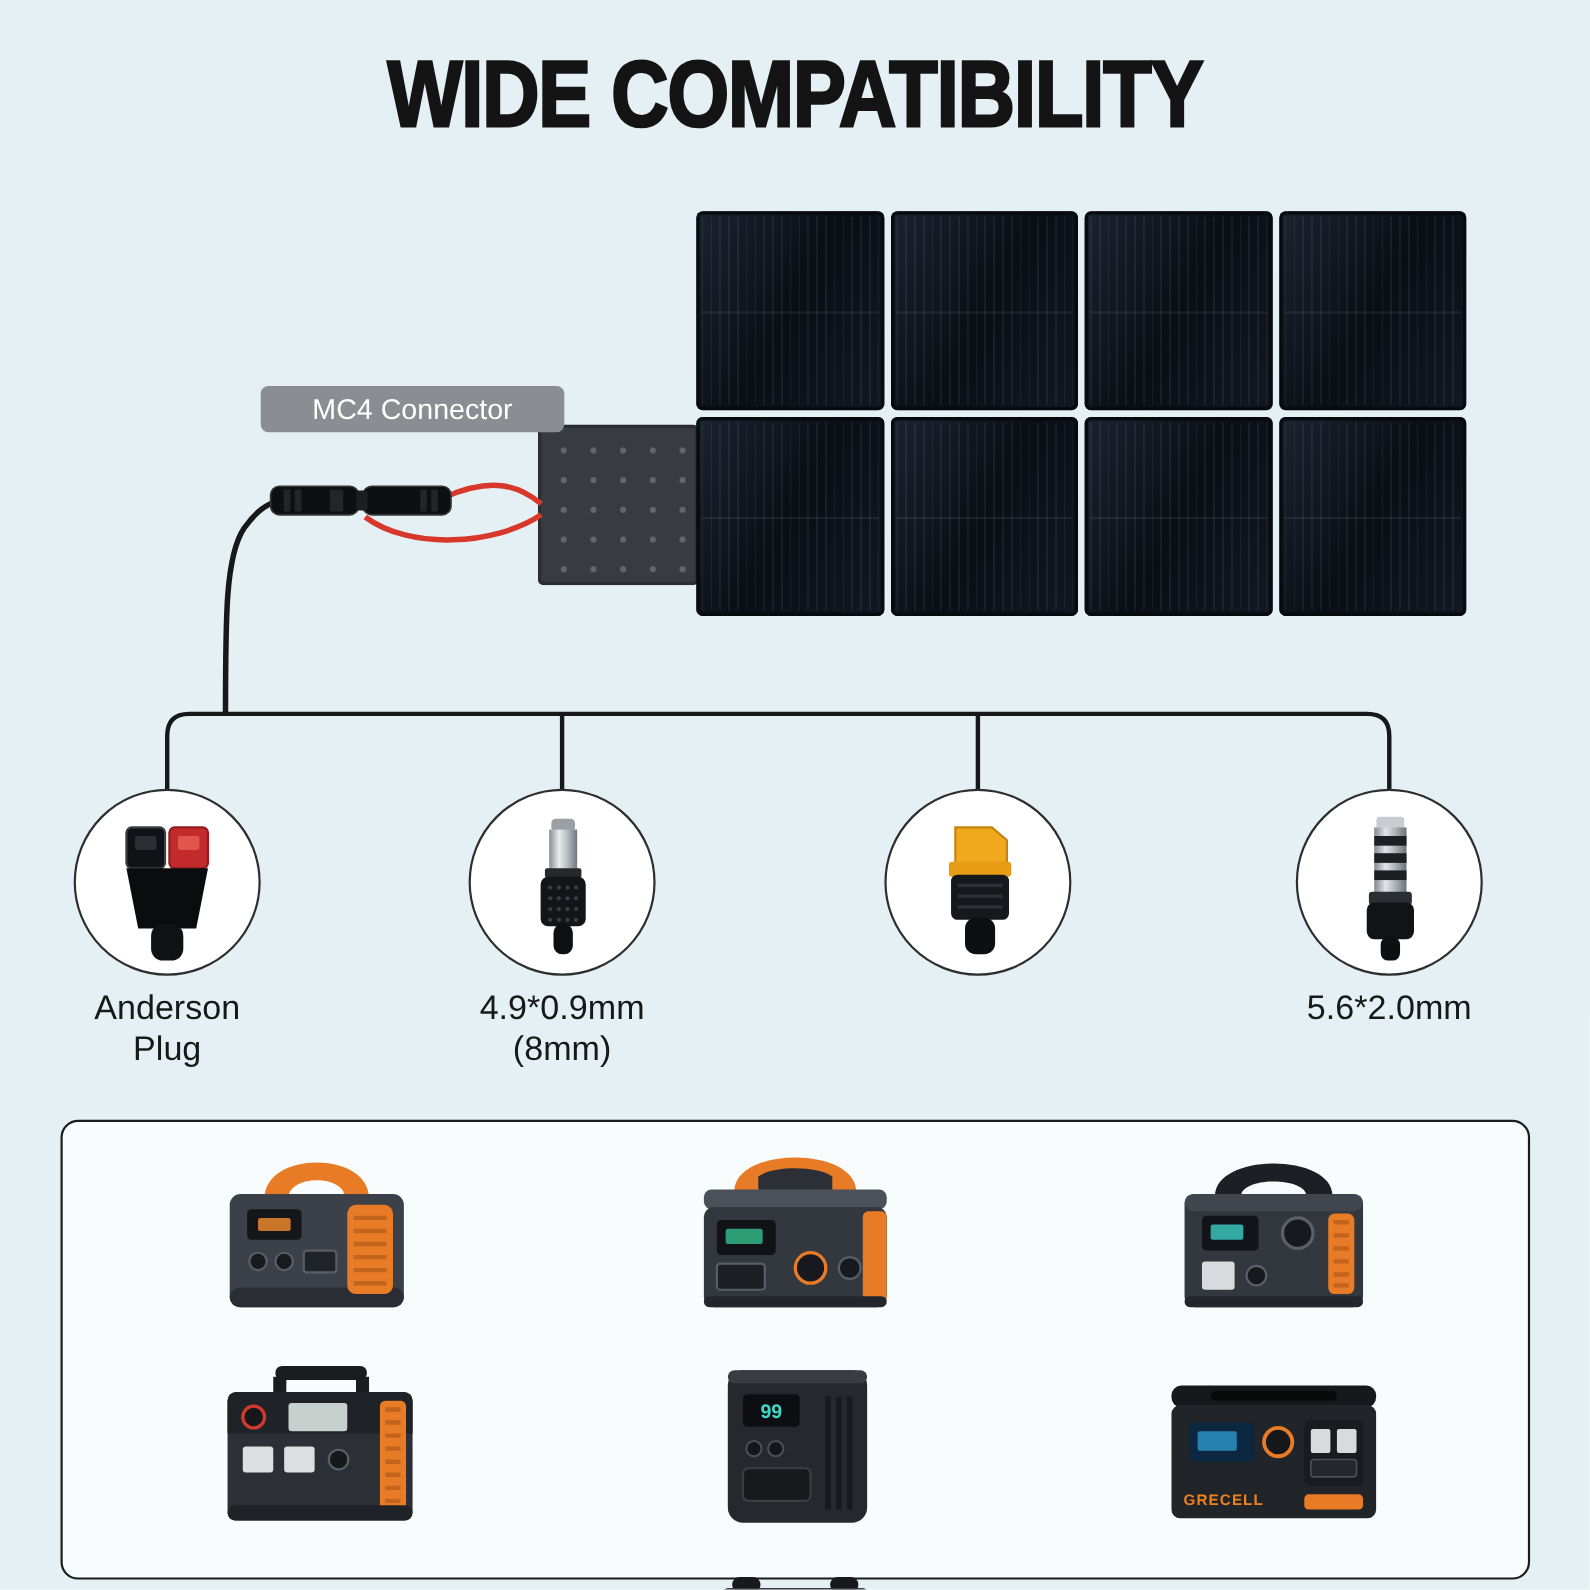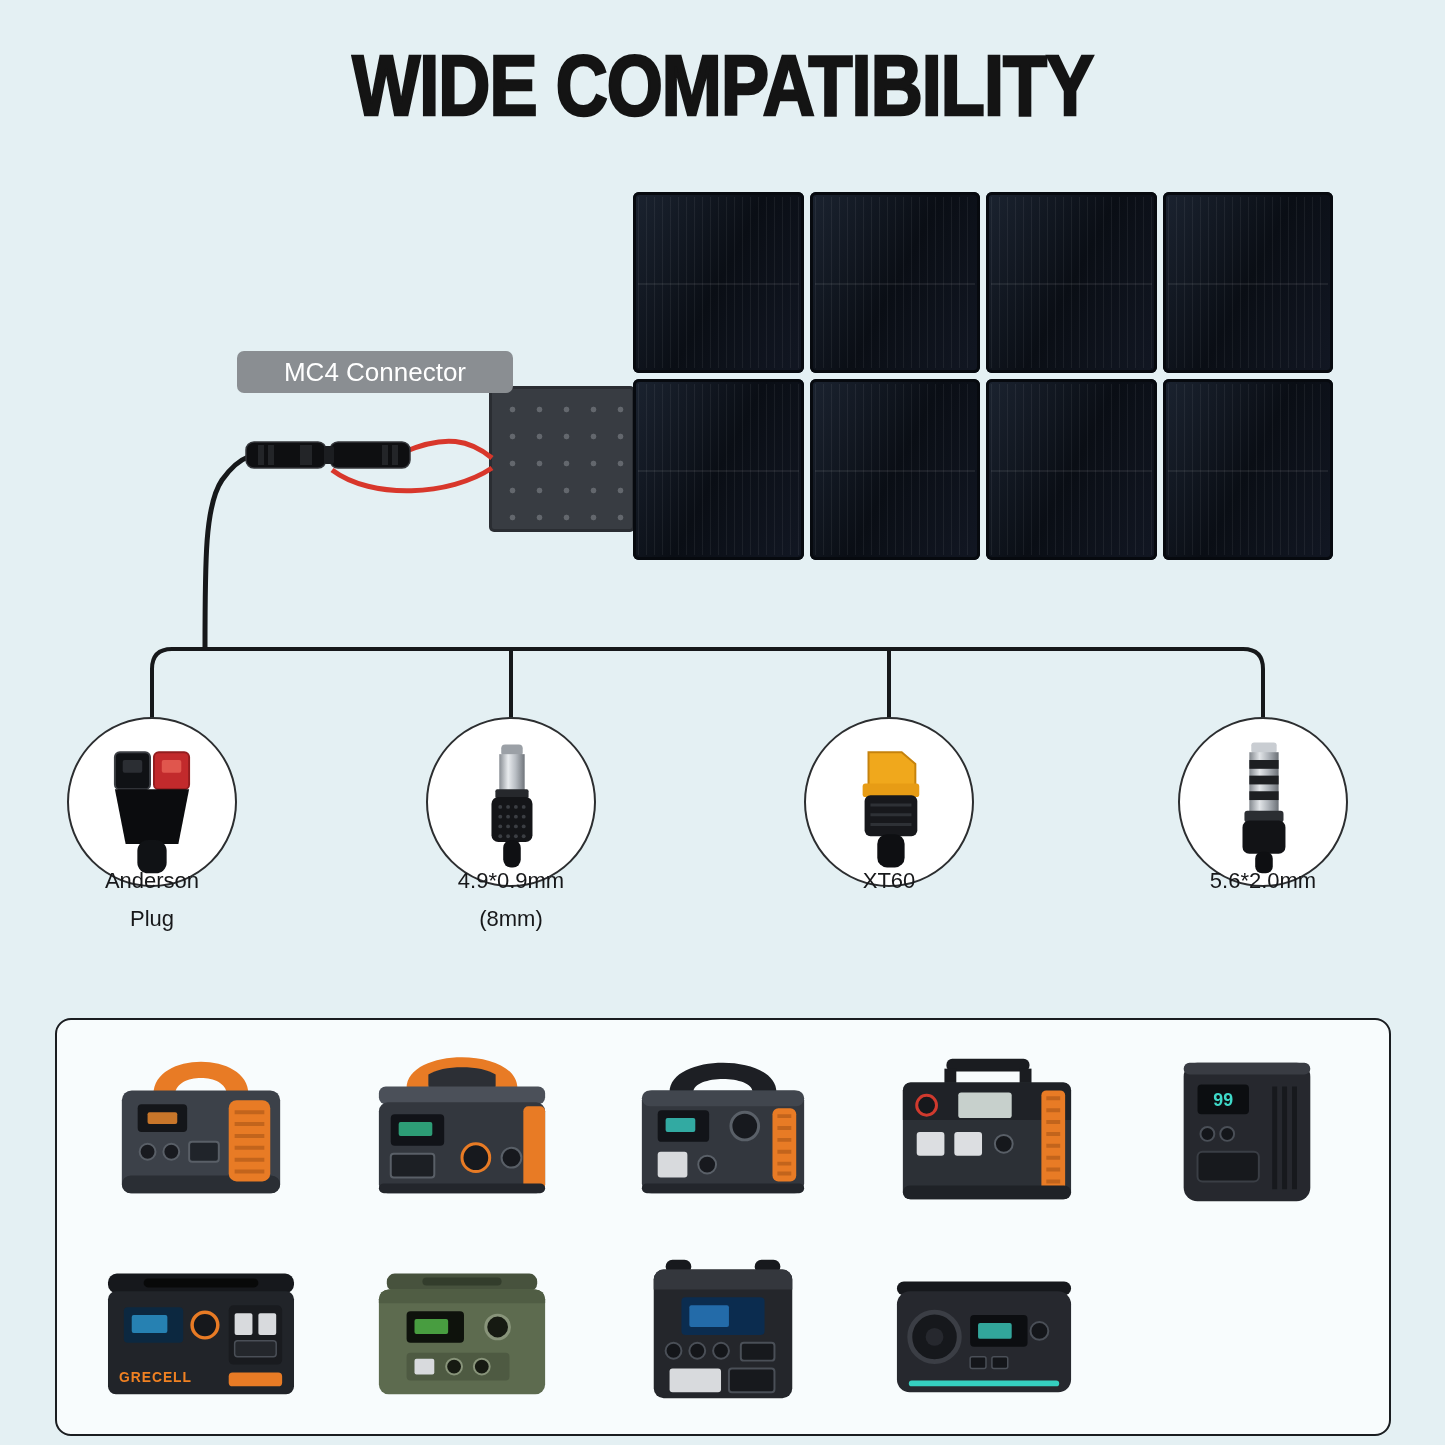--- a/index.html
+++ b/index.html
@@ -39,7 +39,7 @@
   .c1{left:67px}.c2{left:426px}.c3{left:804px}.c4{left:1178px}
   .circle svg{width:166px;height:166px;display:block;}
 
-  .clabel{position:absolute;top:862px;width:260px;text-align:center;font-size:22px;line-height:38px;color:#17181a;}
+  .clabel{position:absolute;top:897px;width:260px;text-align:center;font-size:31px;line-height:38px;color:#17181a;}
   .l1{left:22px}.l2{left:381px}.l3{left:759px}.l4{left:1133px}
   .clabel span{display:block;}
 

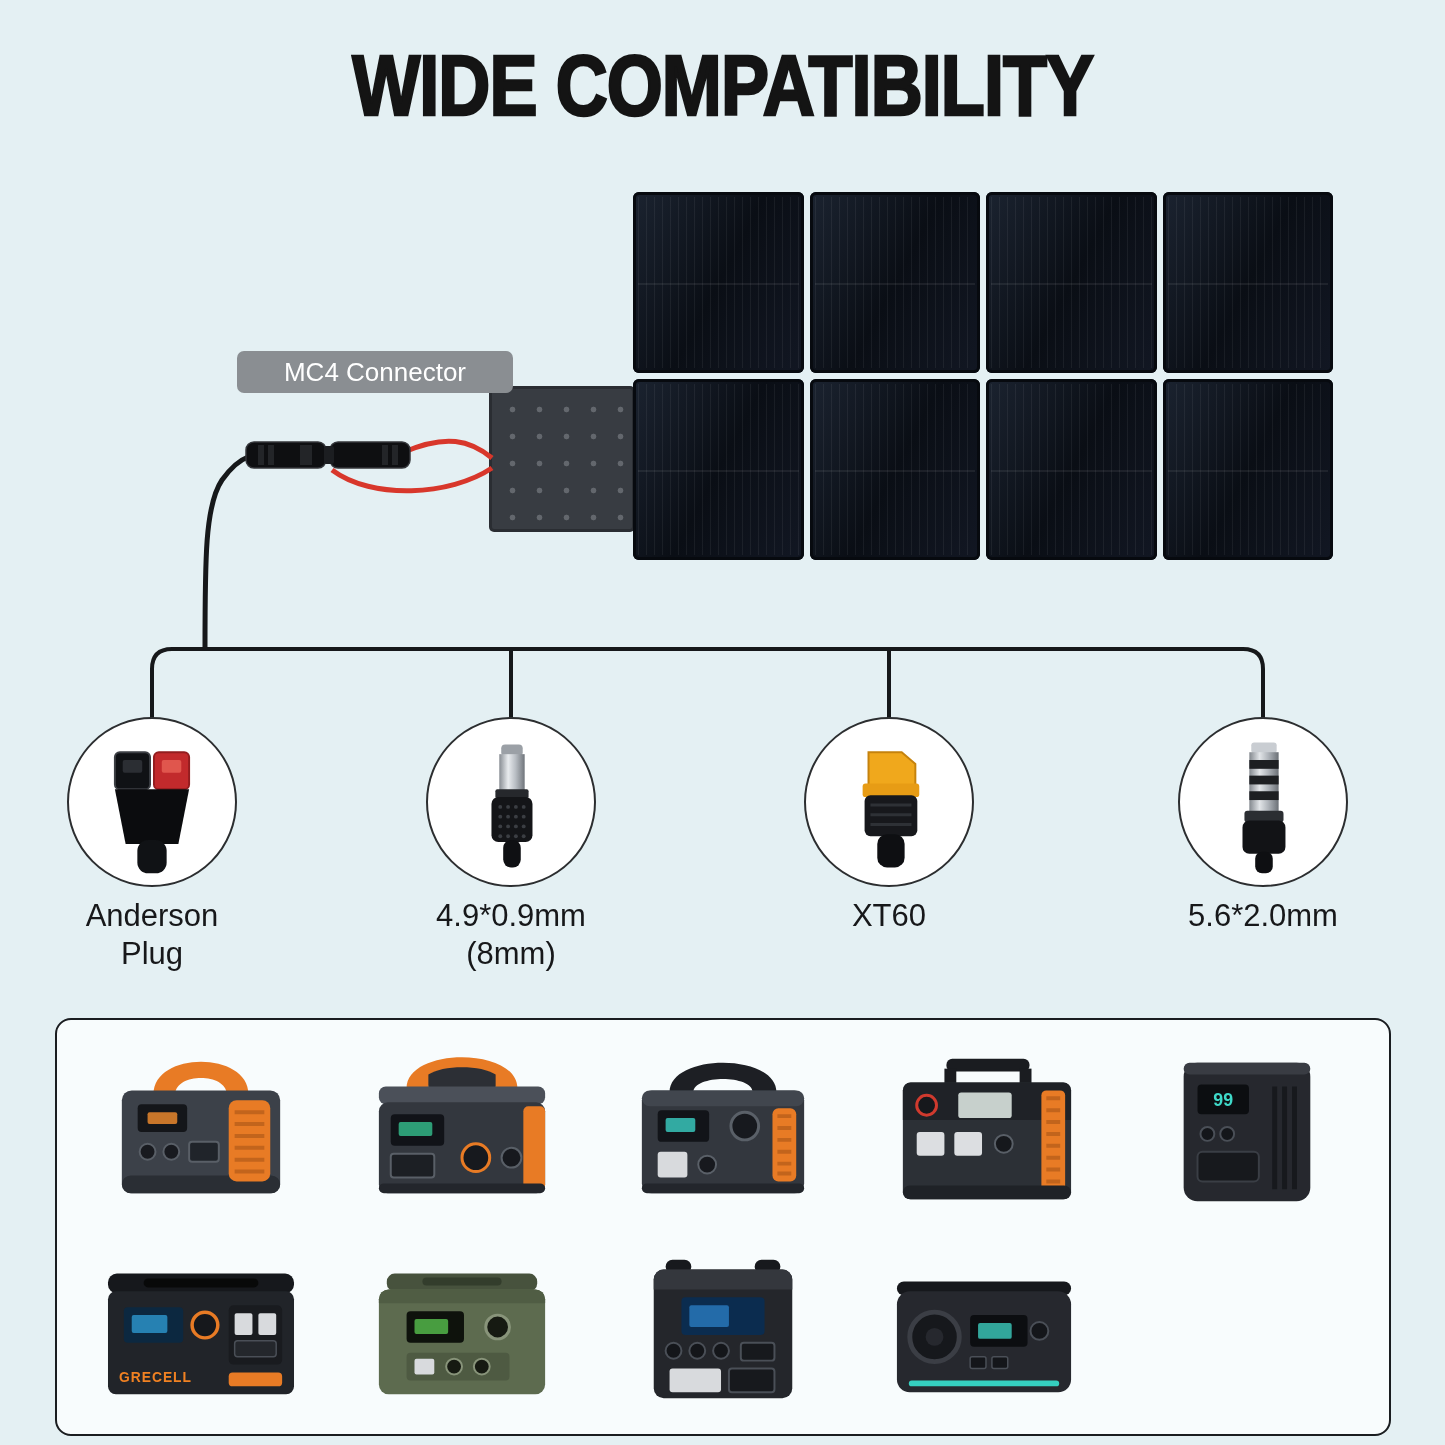--- a/index.html
+++ b/index.html
@@ -191,10 +191,6 @@
     <span>4.9*0.9mm</span>
     <span>(8mm)</span>
   </div>
-  <div class="clabel l3">
-    <span>XT60</span>
-    <span></span>
-  </div>
   <div class="clabel l4">
     <span>5.6*2.0mm</span>
     <span></span>

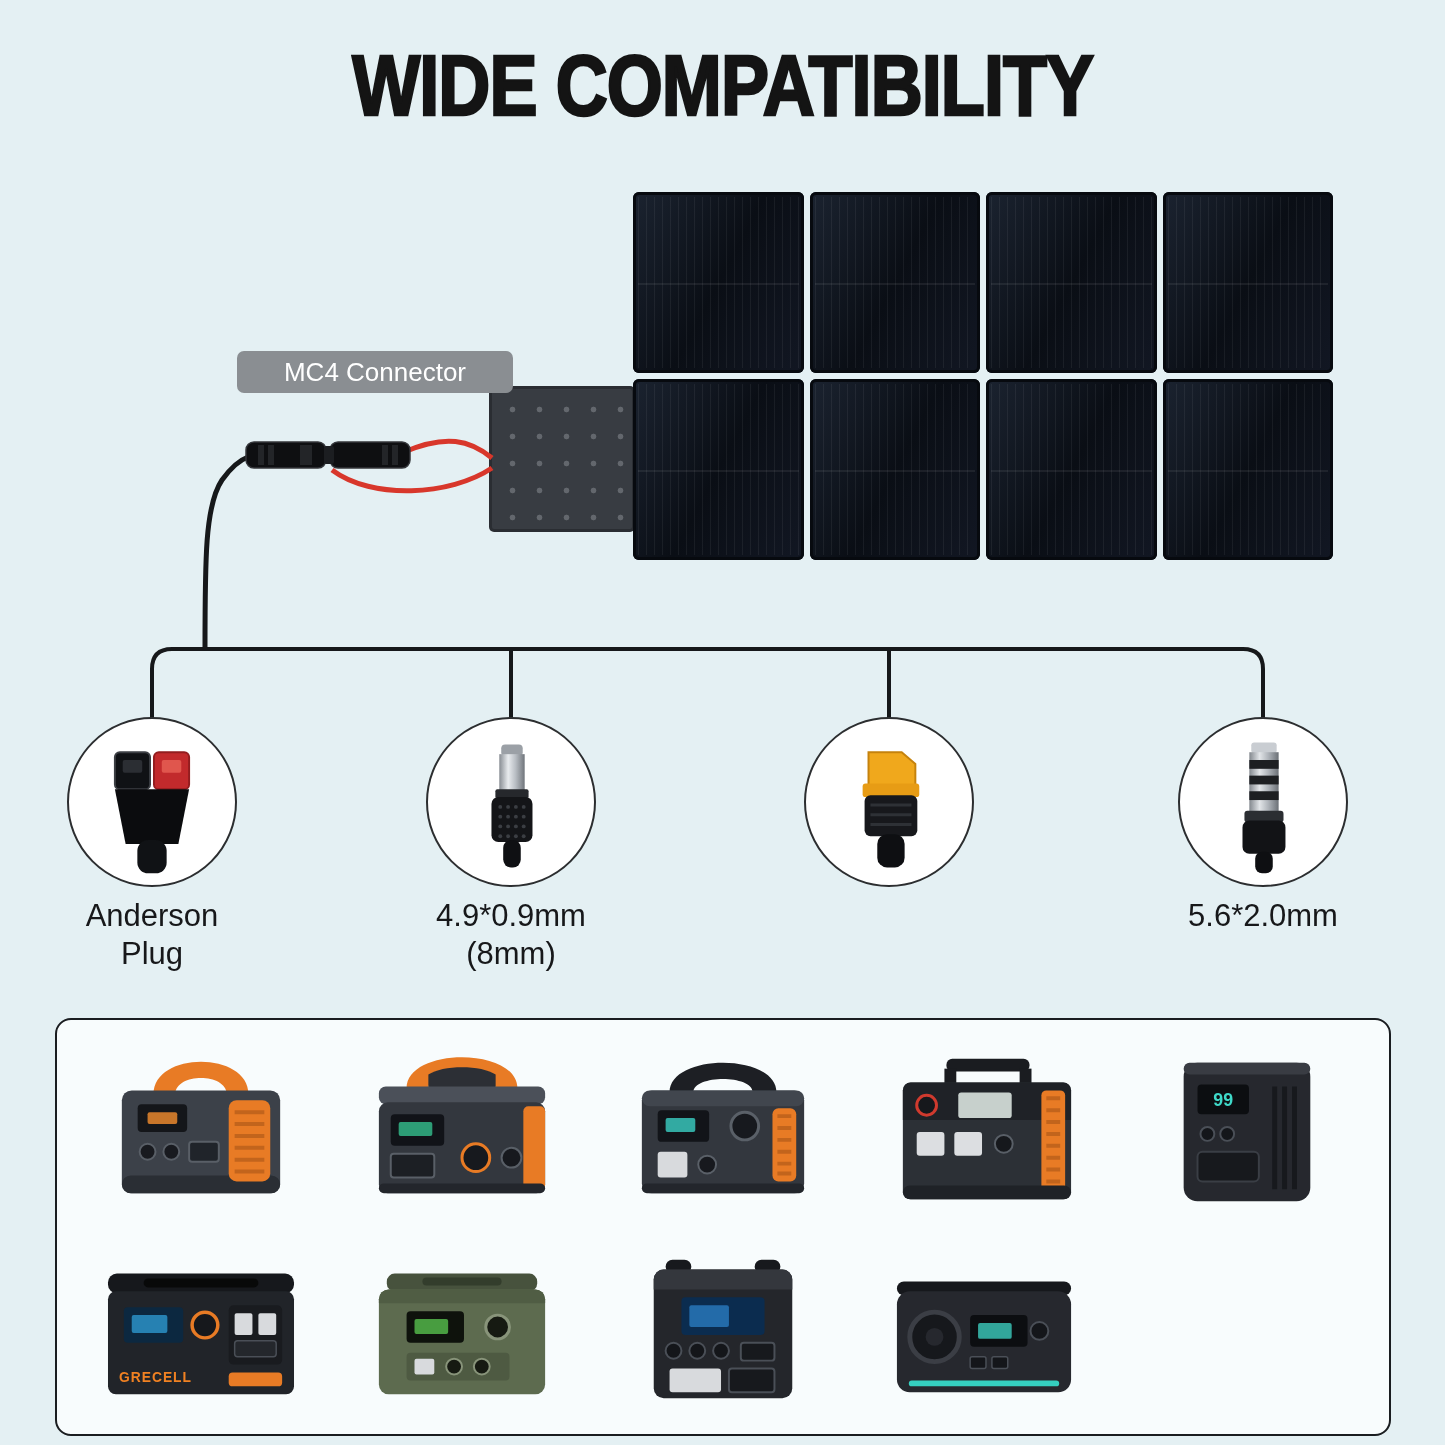--- a/index.html
+++ b/index.html
@@ -46,7 +46,7 @@
   
   .box{position:absolute;left:55px;top:1018px;width:1336px;height:418px;background:#f8fcfd;
        border:2px solid #1a1d20;border-radius:16px;box-sizing:border-box;}
-  .devgrid{display:grid;grid-template-columns:repeat(5,1fr);grid-template-rows:1fr 1fr;
+  .devgrid{display:grid;grid-template-columns:repeat(3,1fr);grid-template-rows:1fr 1fr;
        width:100%;height:100%;padding:10px 14px;box-sizing:border-box;}
   .dev{display:flex;align-items:center;justify-content:center;}
   .dev svg{width:248px;height:188px;display:block;}

